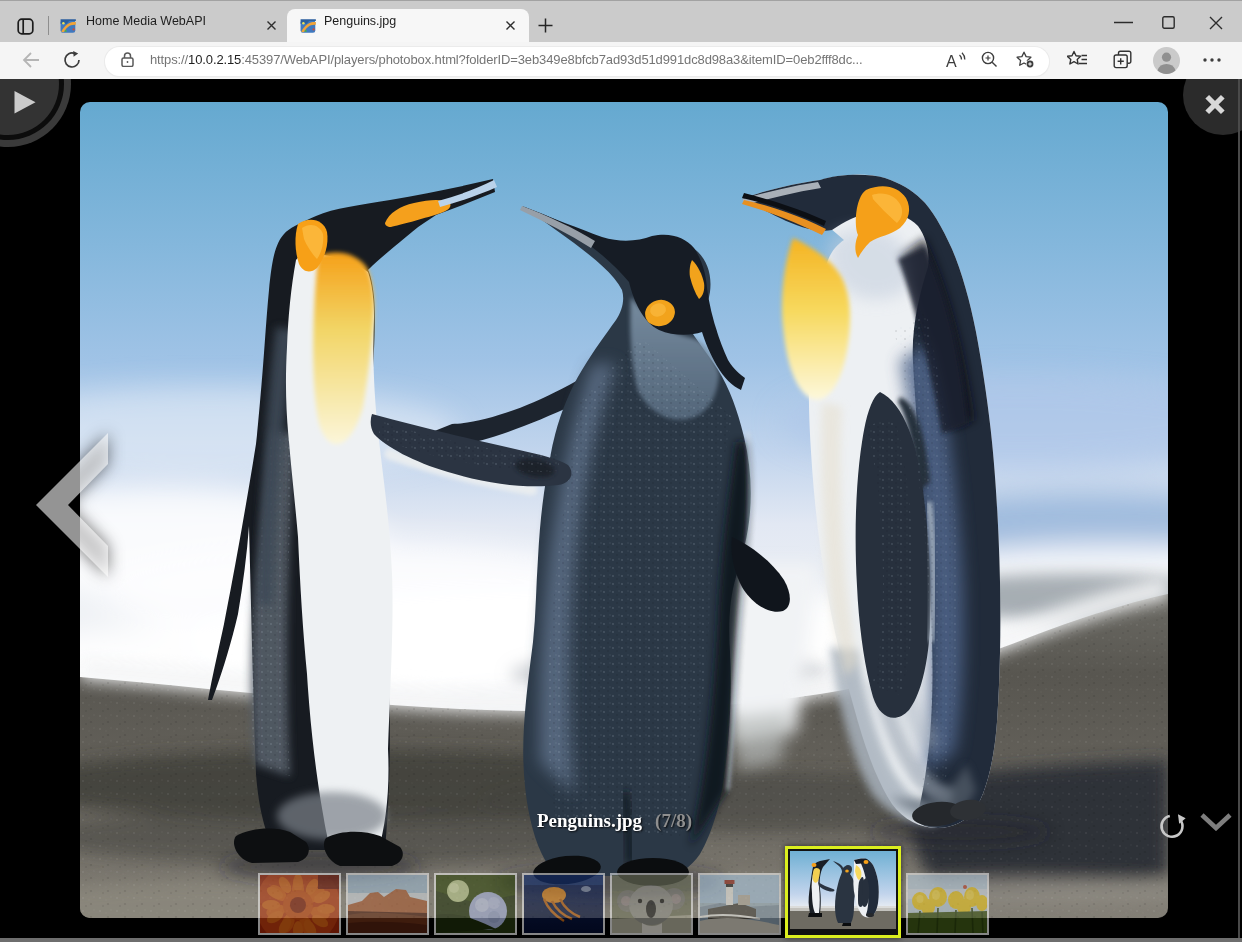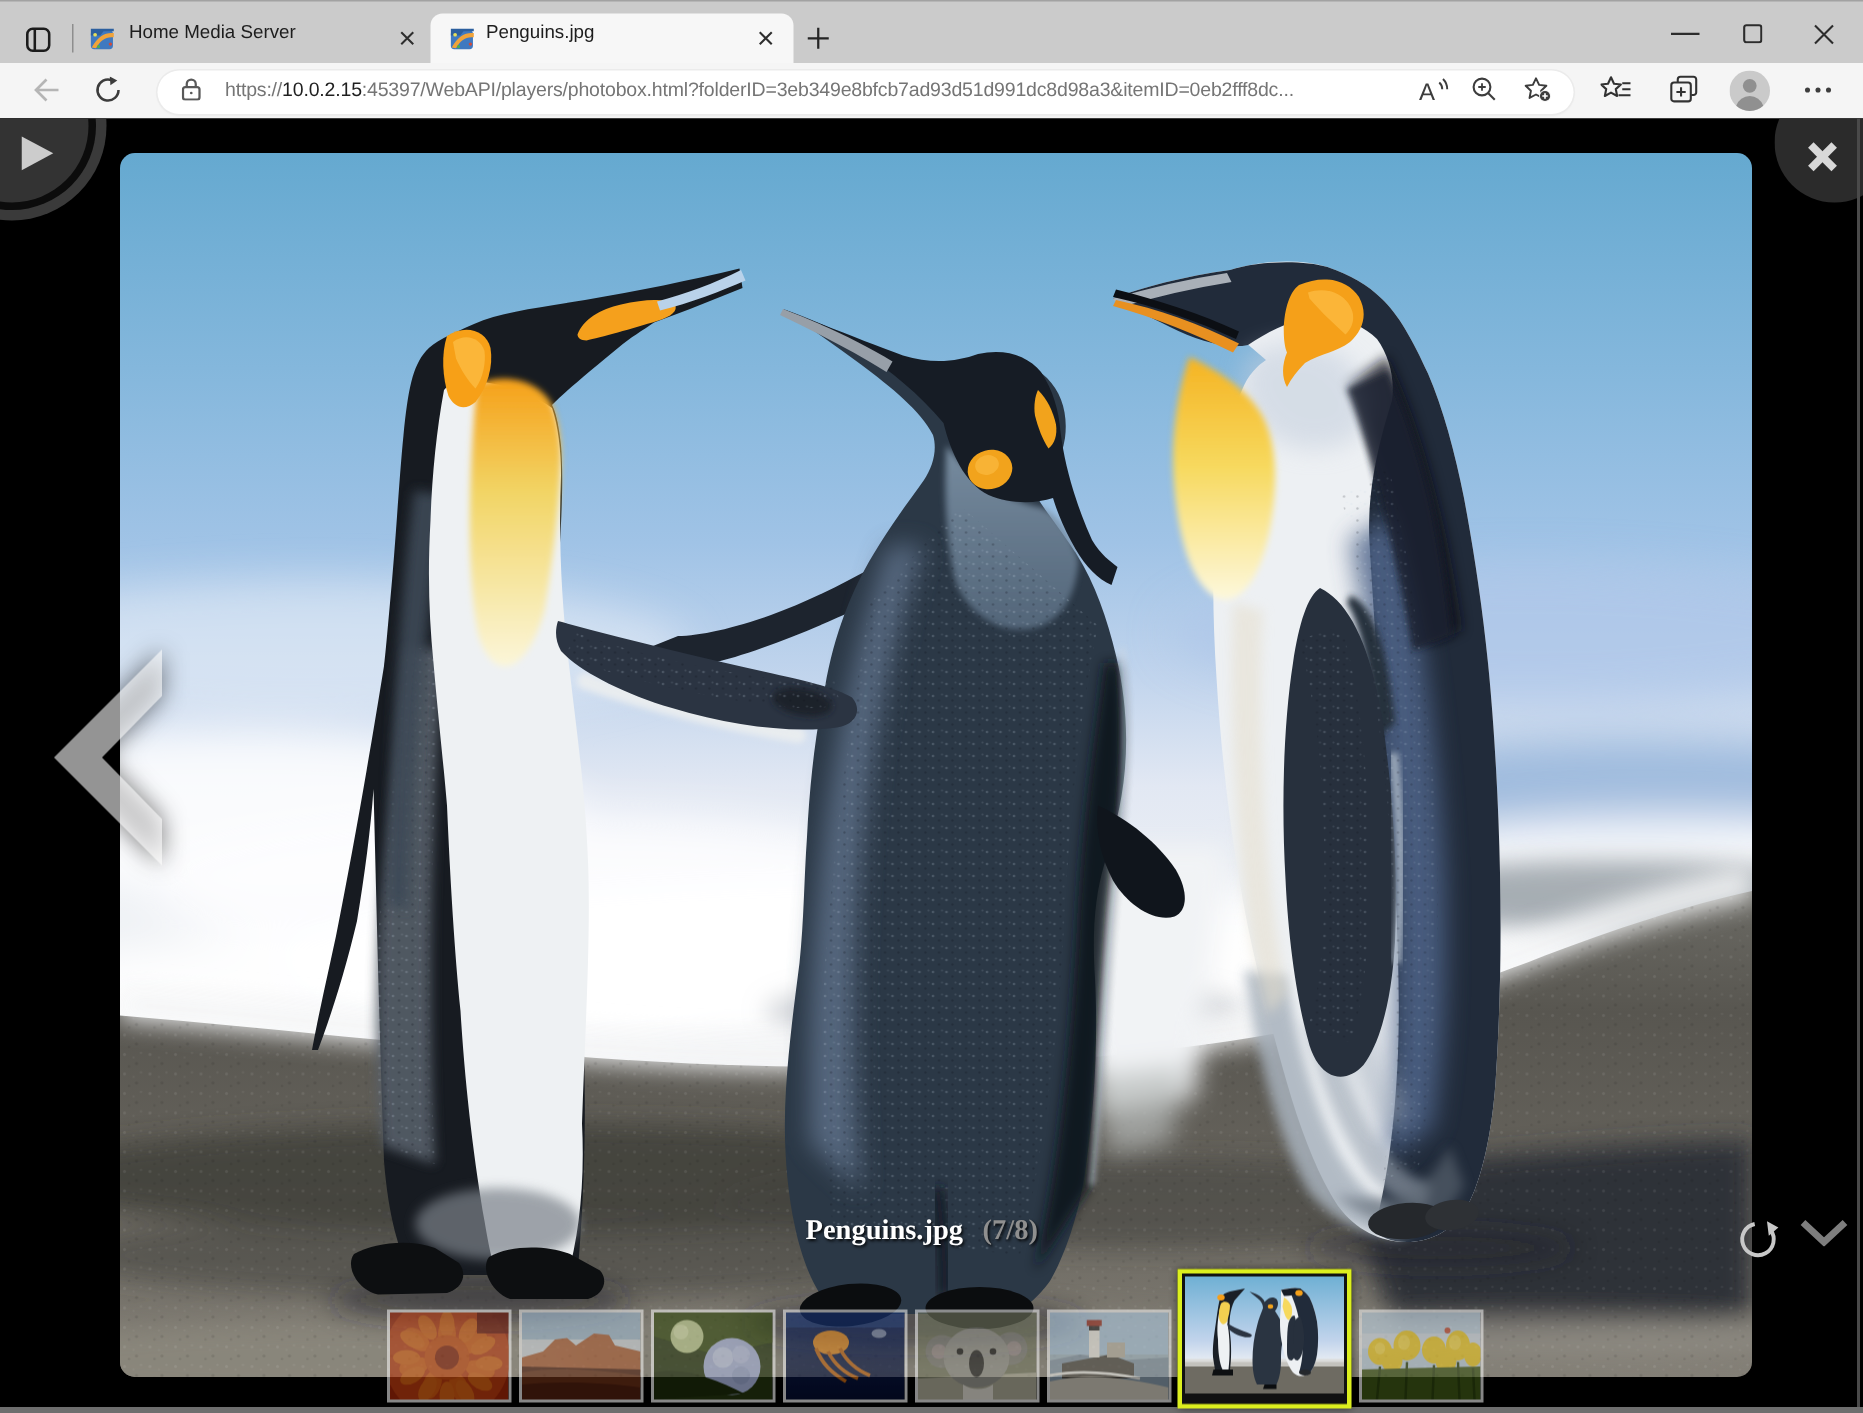--- a/index.html
+++ b/index.html
@@ -39,7 +39,7 @@
     <circle cx="12" cy="10" r="1" fill="#d04a3a"></circle>
     <circle cx="5" cy="11.5" r="0.9" fill="#4ab04a"></circle>
   </svg>
-  <div class="abs tabtitle" style="left:86px; top:13px;">Home Media Server</div>
+  <div class="abs tabtitle" style="left:86px; top:13px;">Home Media WebAPI</div>
   <svg class="abs" style="left:266px; top:19px;" width="11" height="11" viewBox="0 0 11 11">
     <path d="M1.5,1.5 L9.5,9.5 M9.5,1.5 L1.5,9.5" stroke="#2e2e2e" stroke-width="1.4"></path>
   </svg>

